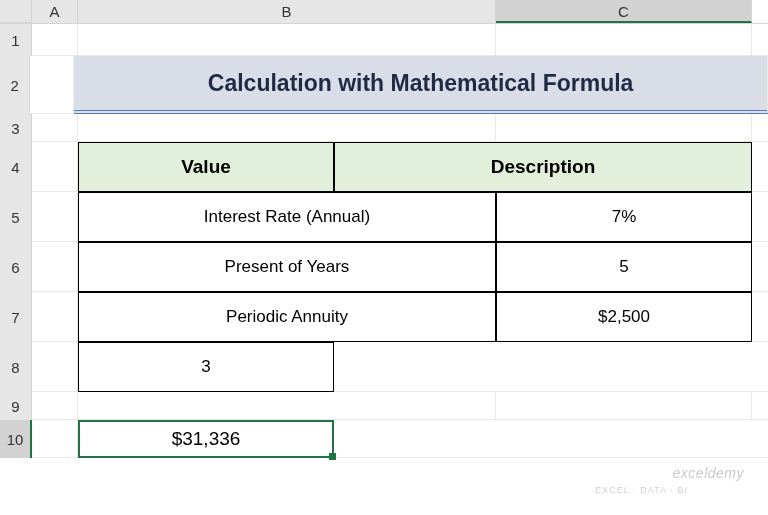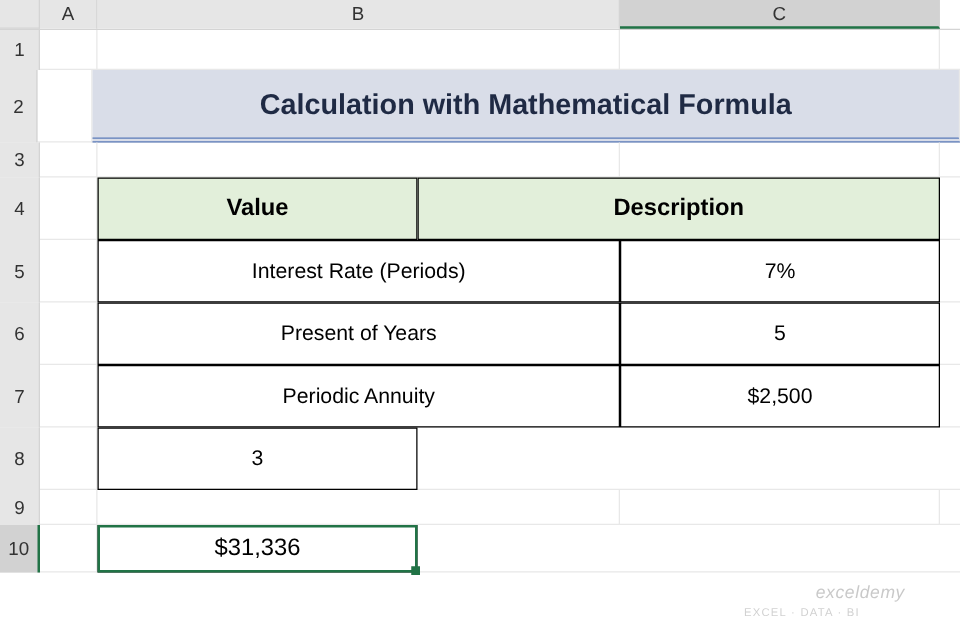--- a/index.html
+++ b/index.html
@@ -189,7 +189,7 @@
   <div class="row r5">
     <div class="row-header r5">5</div>
     <div class="cell col-A r5"></div>
-    <div class="cell col-B r5 data-cell">Interest Rate (Periods)</div>
+    <div class="cell col-B r5 data-cell">Interest Rate (Annual)</div>
     <div class="cell col-C r5 data-cell">7%</div>
   </div>
 

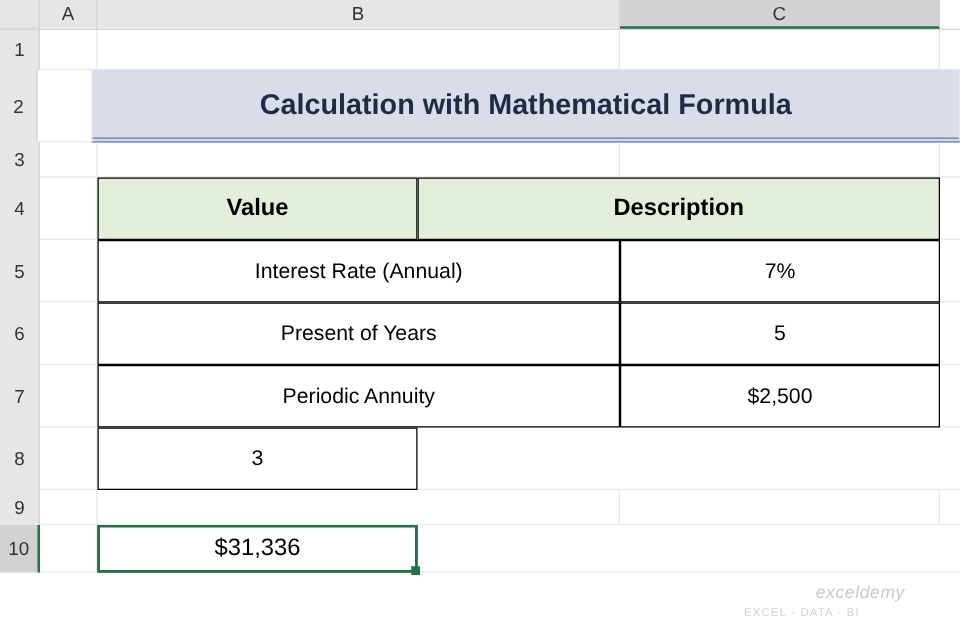--- a/index.html
+++ b/index.html
@@ -128,7 +128,7 @@
   }
   .watermark {
     position: absolute;
-    right: 44px;
+    right: 24px;
     bottom: 34px;
     font-size: 14px;
     color: rgba(120,120,120,0.4);

